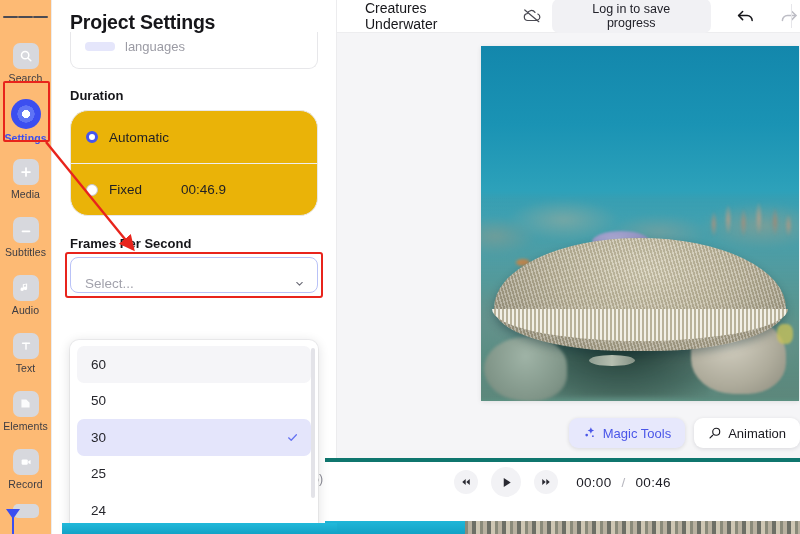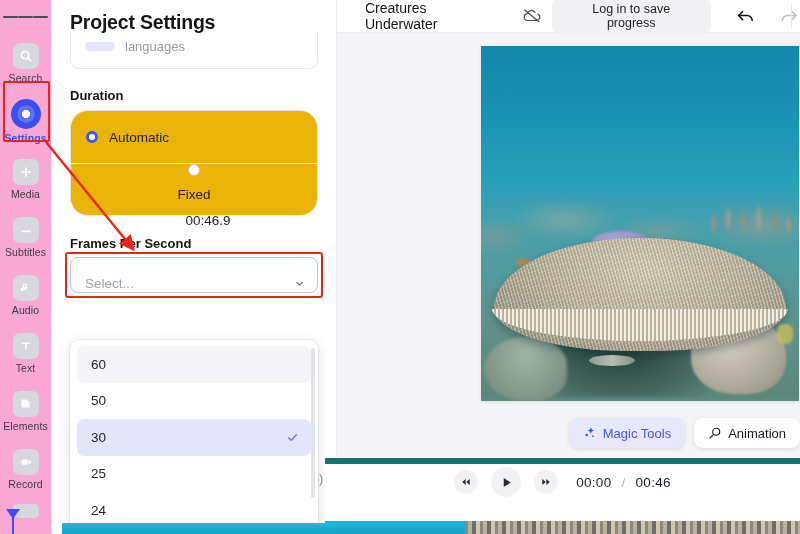--- a/index.html
+++ b/index.html
@@ -14,7 +14,7 @@
   
   .rail {
     position: absolute; left: 0; top: 0; width: 52px; height: 534px;
-    background: #f9a8d4; border-right: 1px solid #ececee;
+    background: #fdba74; border-right: 1px solid #ececee;
     display: flex; flex-direction: column; align-items: center;
   }
   .hamburger {

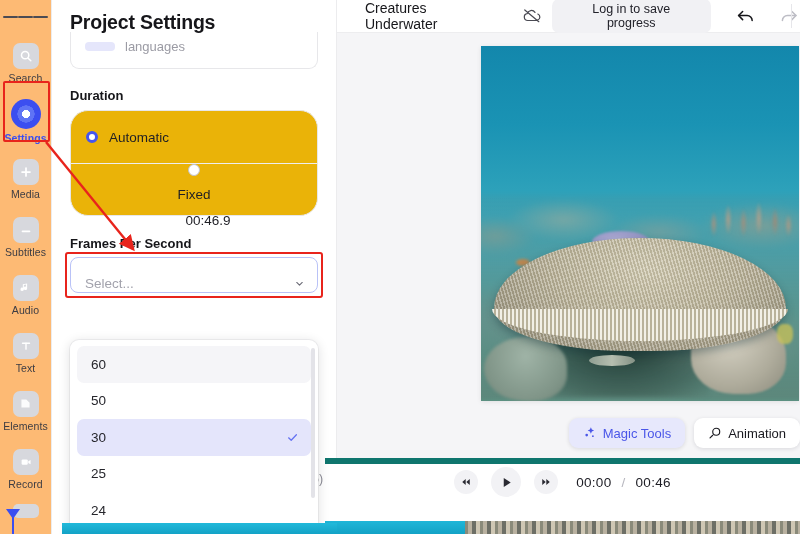--- a/index.html
+++ b/index.html
@@ -74,7 +74,7 @@
     display: flex; align-items: center; gap: 11px; height: 52px; padding: 0 15px;
     cursor: pointer;
   }
-  .radio-row + .radio-row { border-top: 1px solid #eeeef0; flex-direction: column; }
+  .radio-row + .radio-row { border-top: 1px solid #eeeef0; }
   .radio {
     width: 12px; height: 12px; border-radius: 50%; border: 1.4px solid #c3c3cb;
     flex: none; background: #fff;

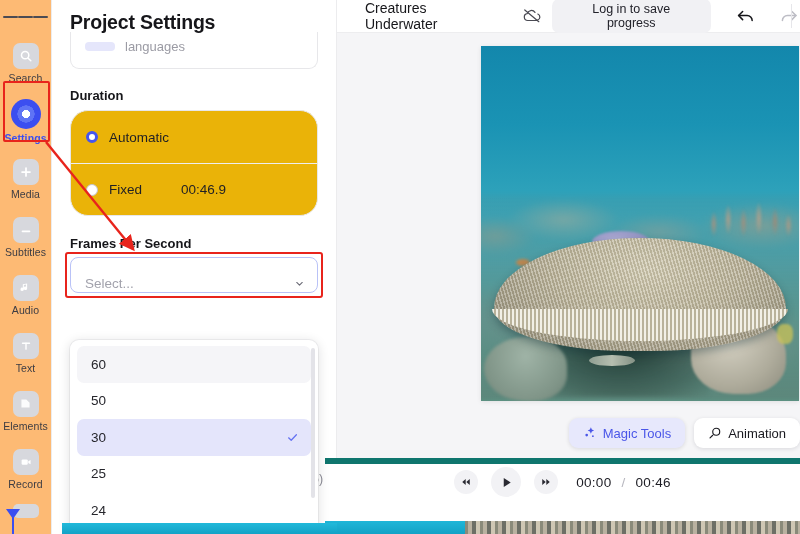--- a/index.html
+++ b/index.html
@@ -242,7 +242,7 @@
   
   .bottombar {
     position: absolute; left: 325px; right: 0; bottom: 0; height: 76px;
-    background: #ffffff; border-top: 6px solid #0f766e;
+    background: #ffffff; border-top: 4px solid #0f766e;
   }
   .left-bottom {
     position: absolute; left: 0; right: 0; bottom: 0; height: 76px;

